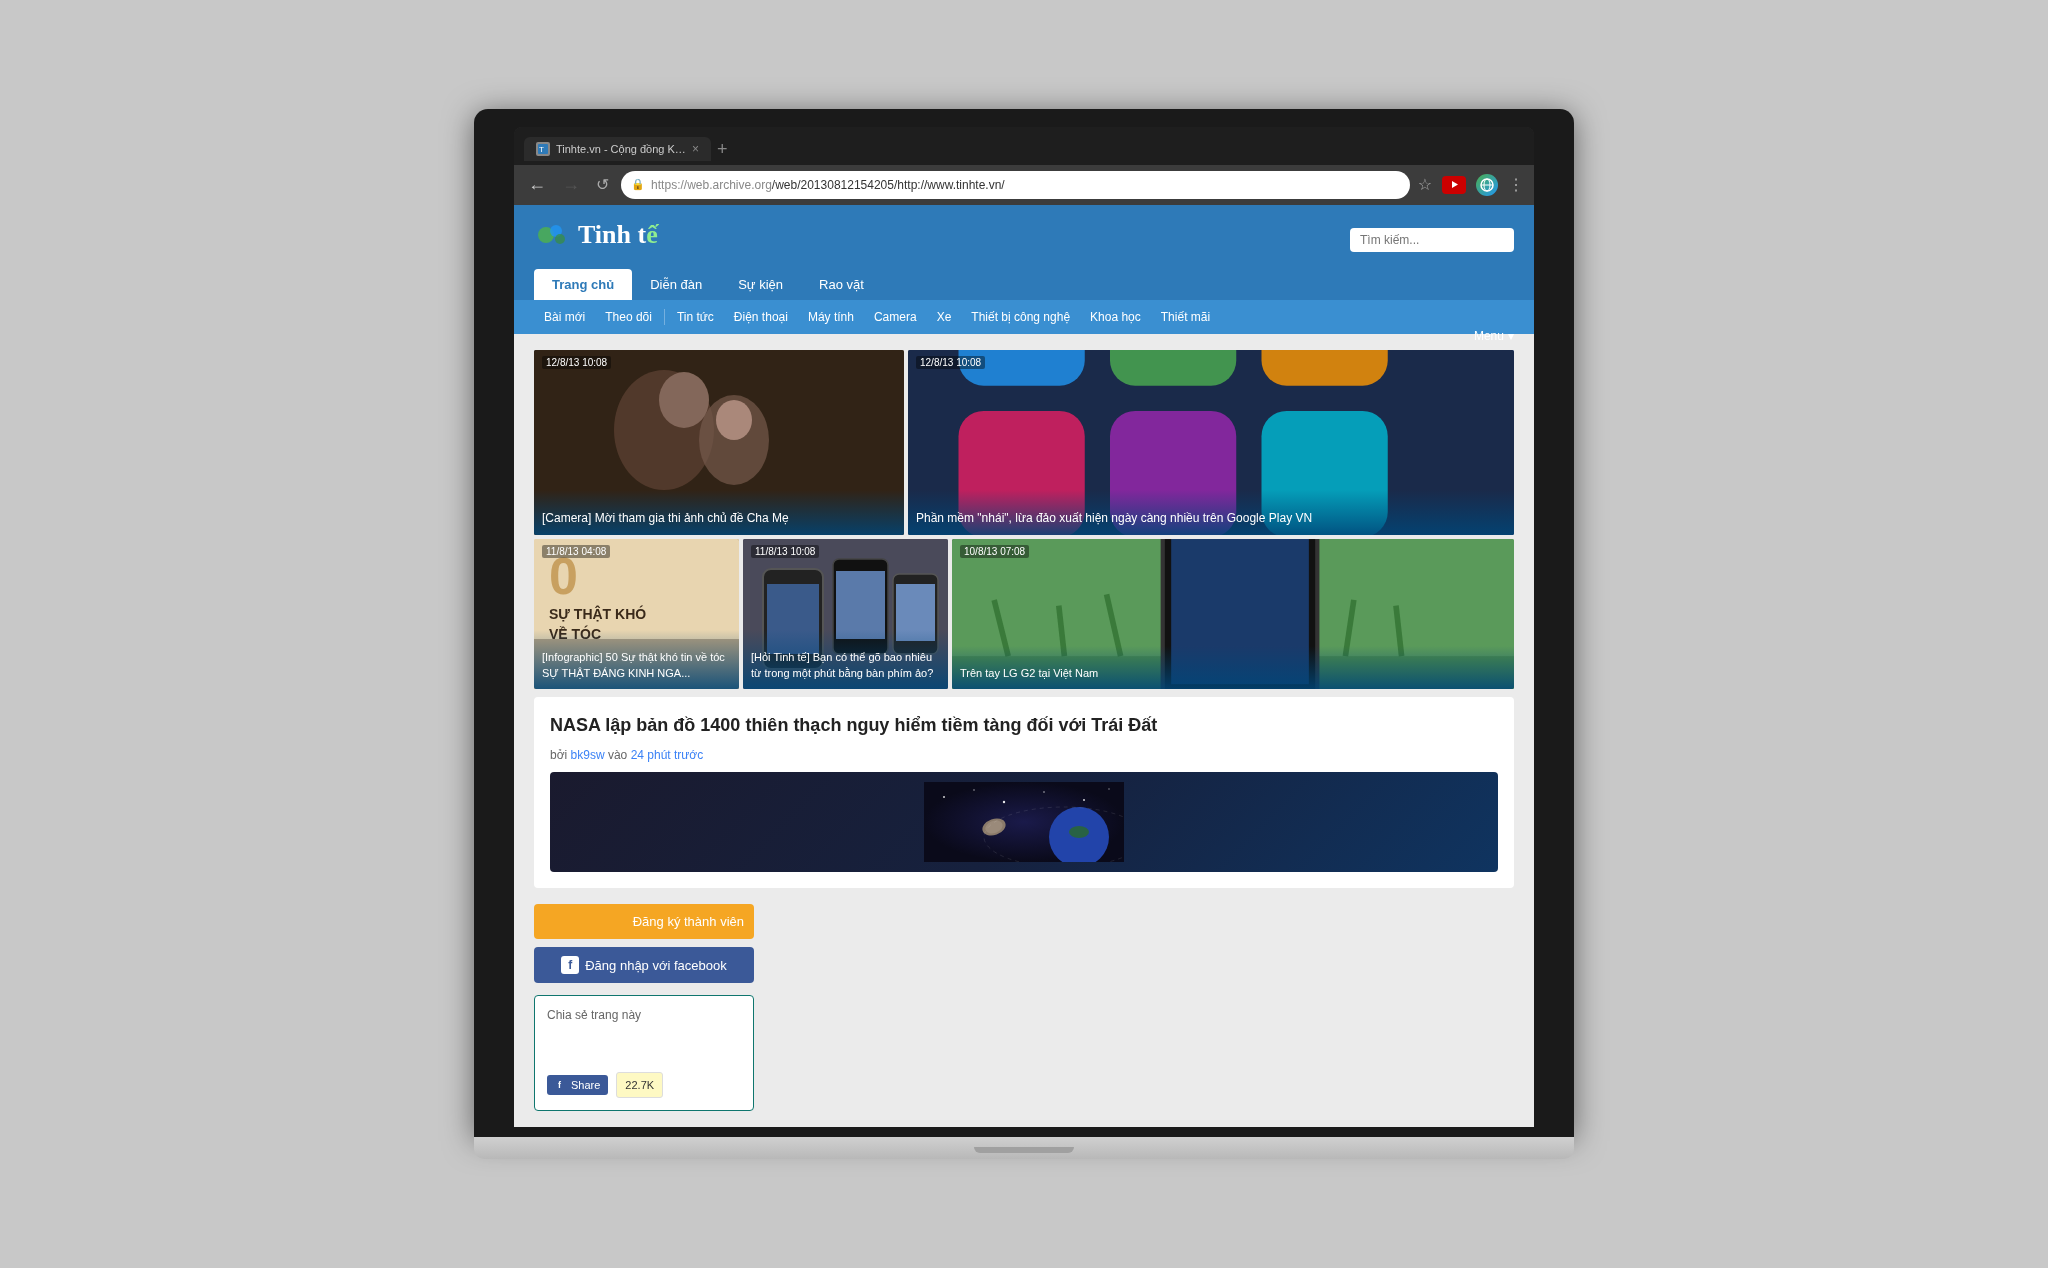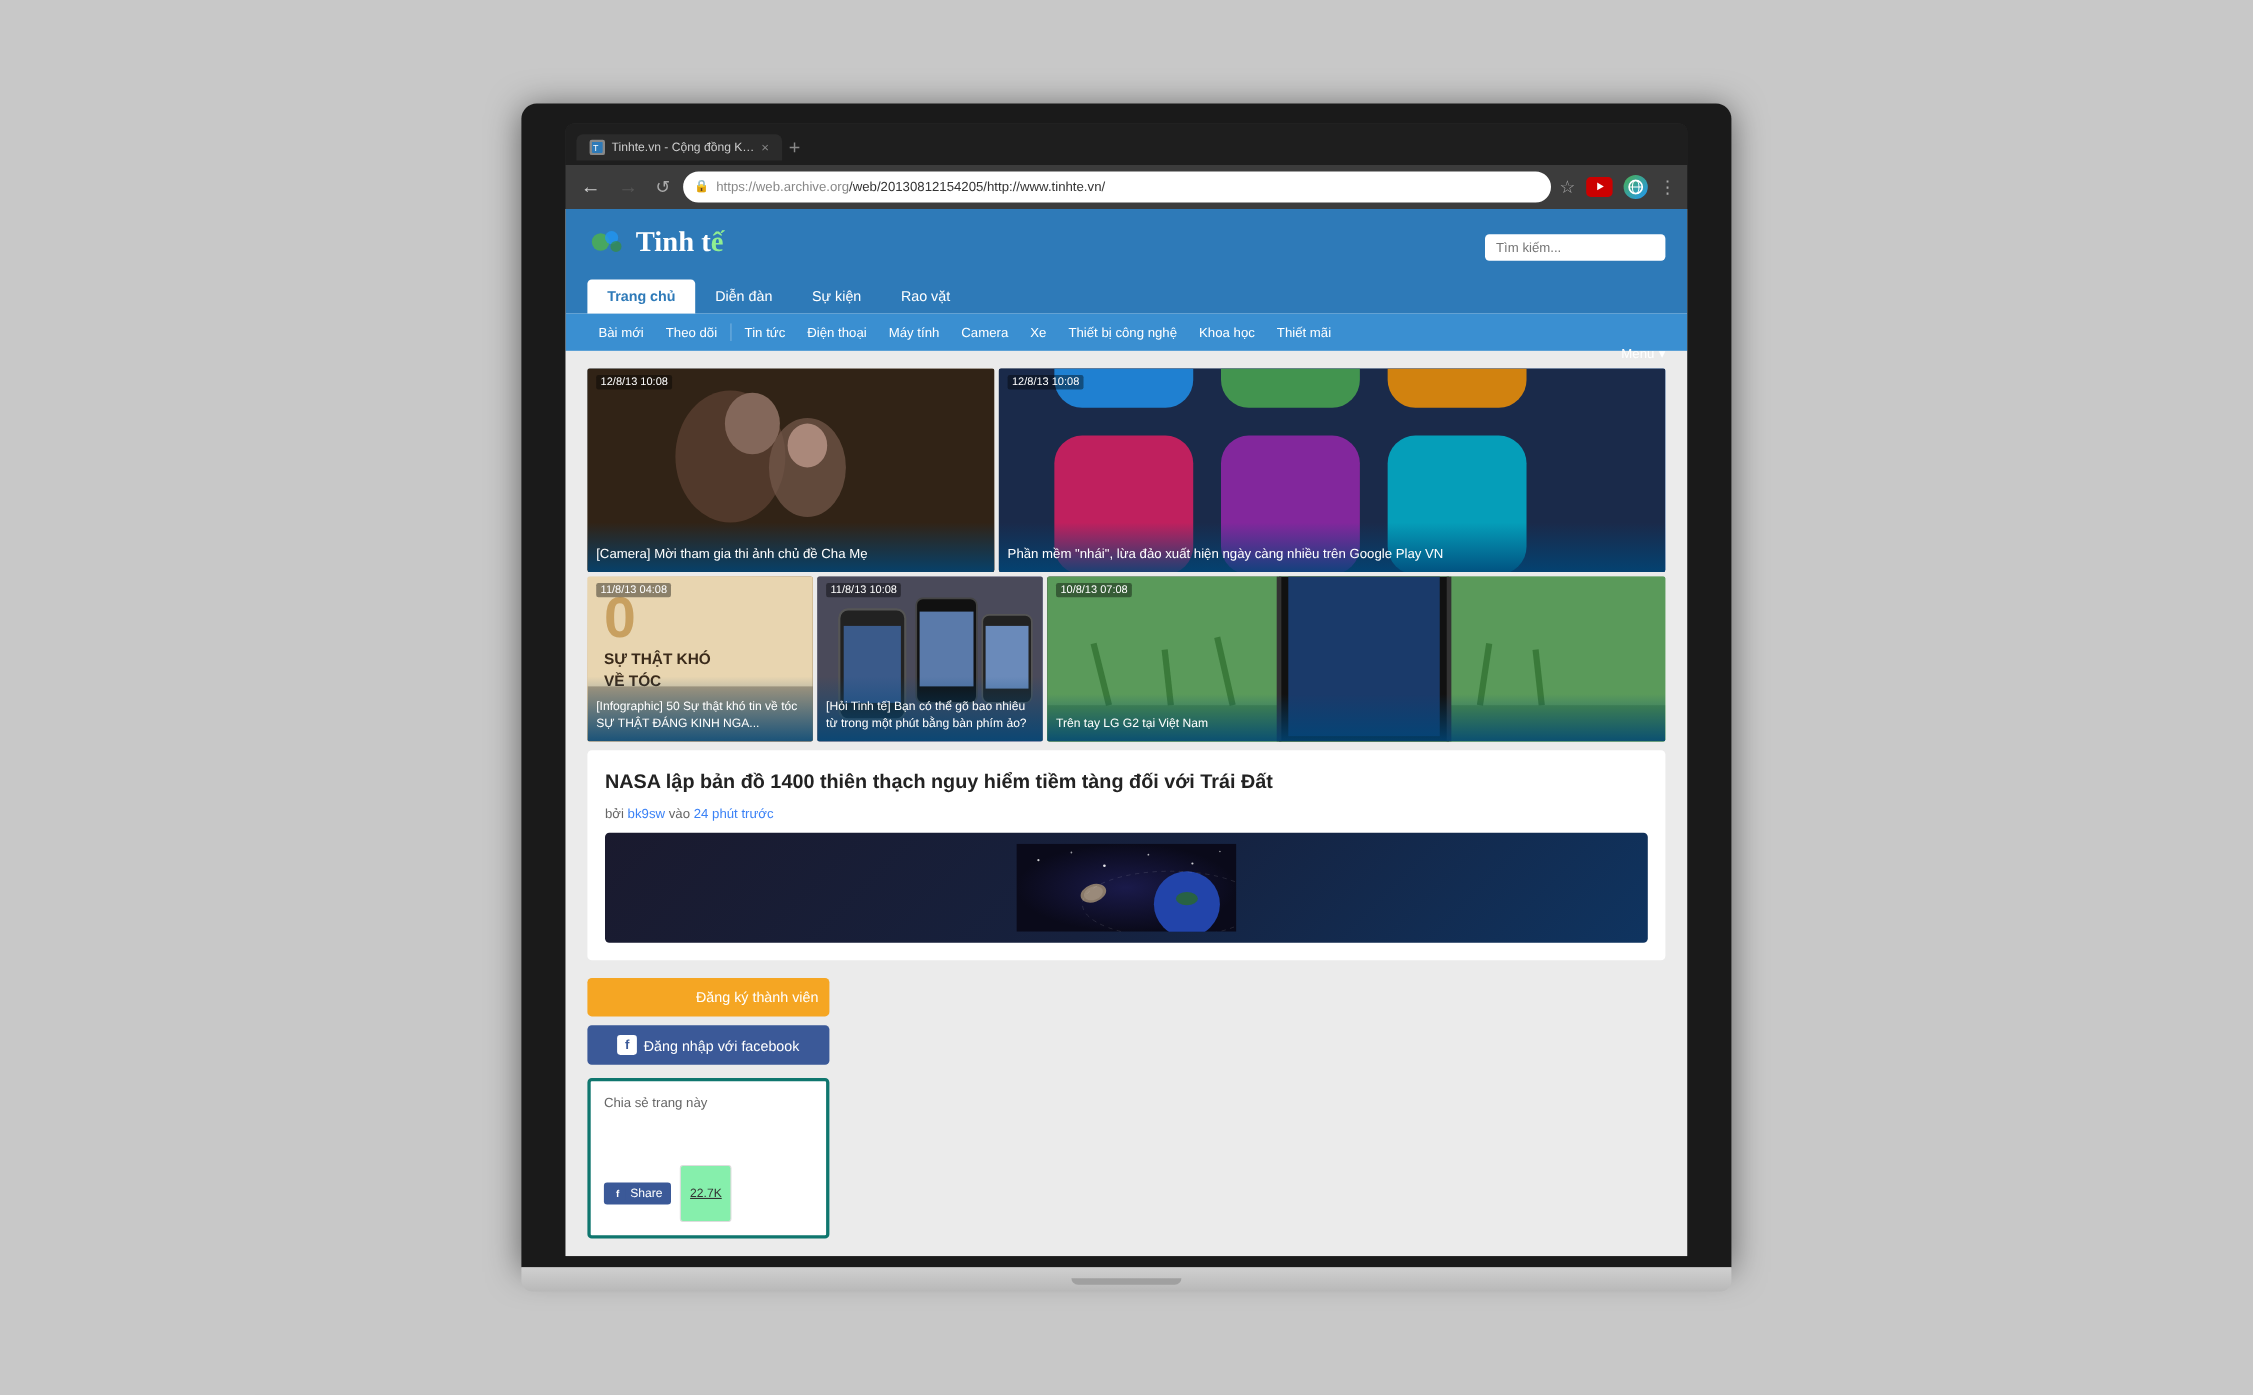--- a/index.html
+++ b/index.html
@@ -382,7 +382,7 @@
     }
     .share-box {
       background: white;
-      border: 3px solid #0f766e;
+      border: 1px solid #0f766e;
       border-radius: 4px;
       padding: 12px;
     }

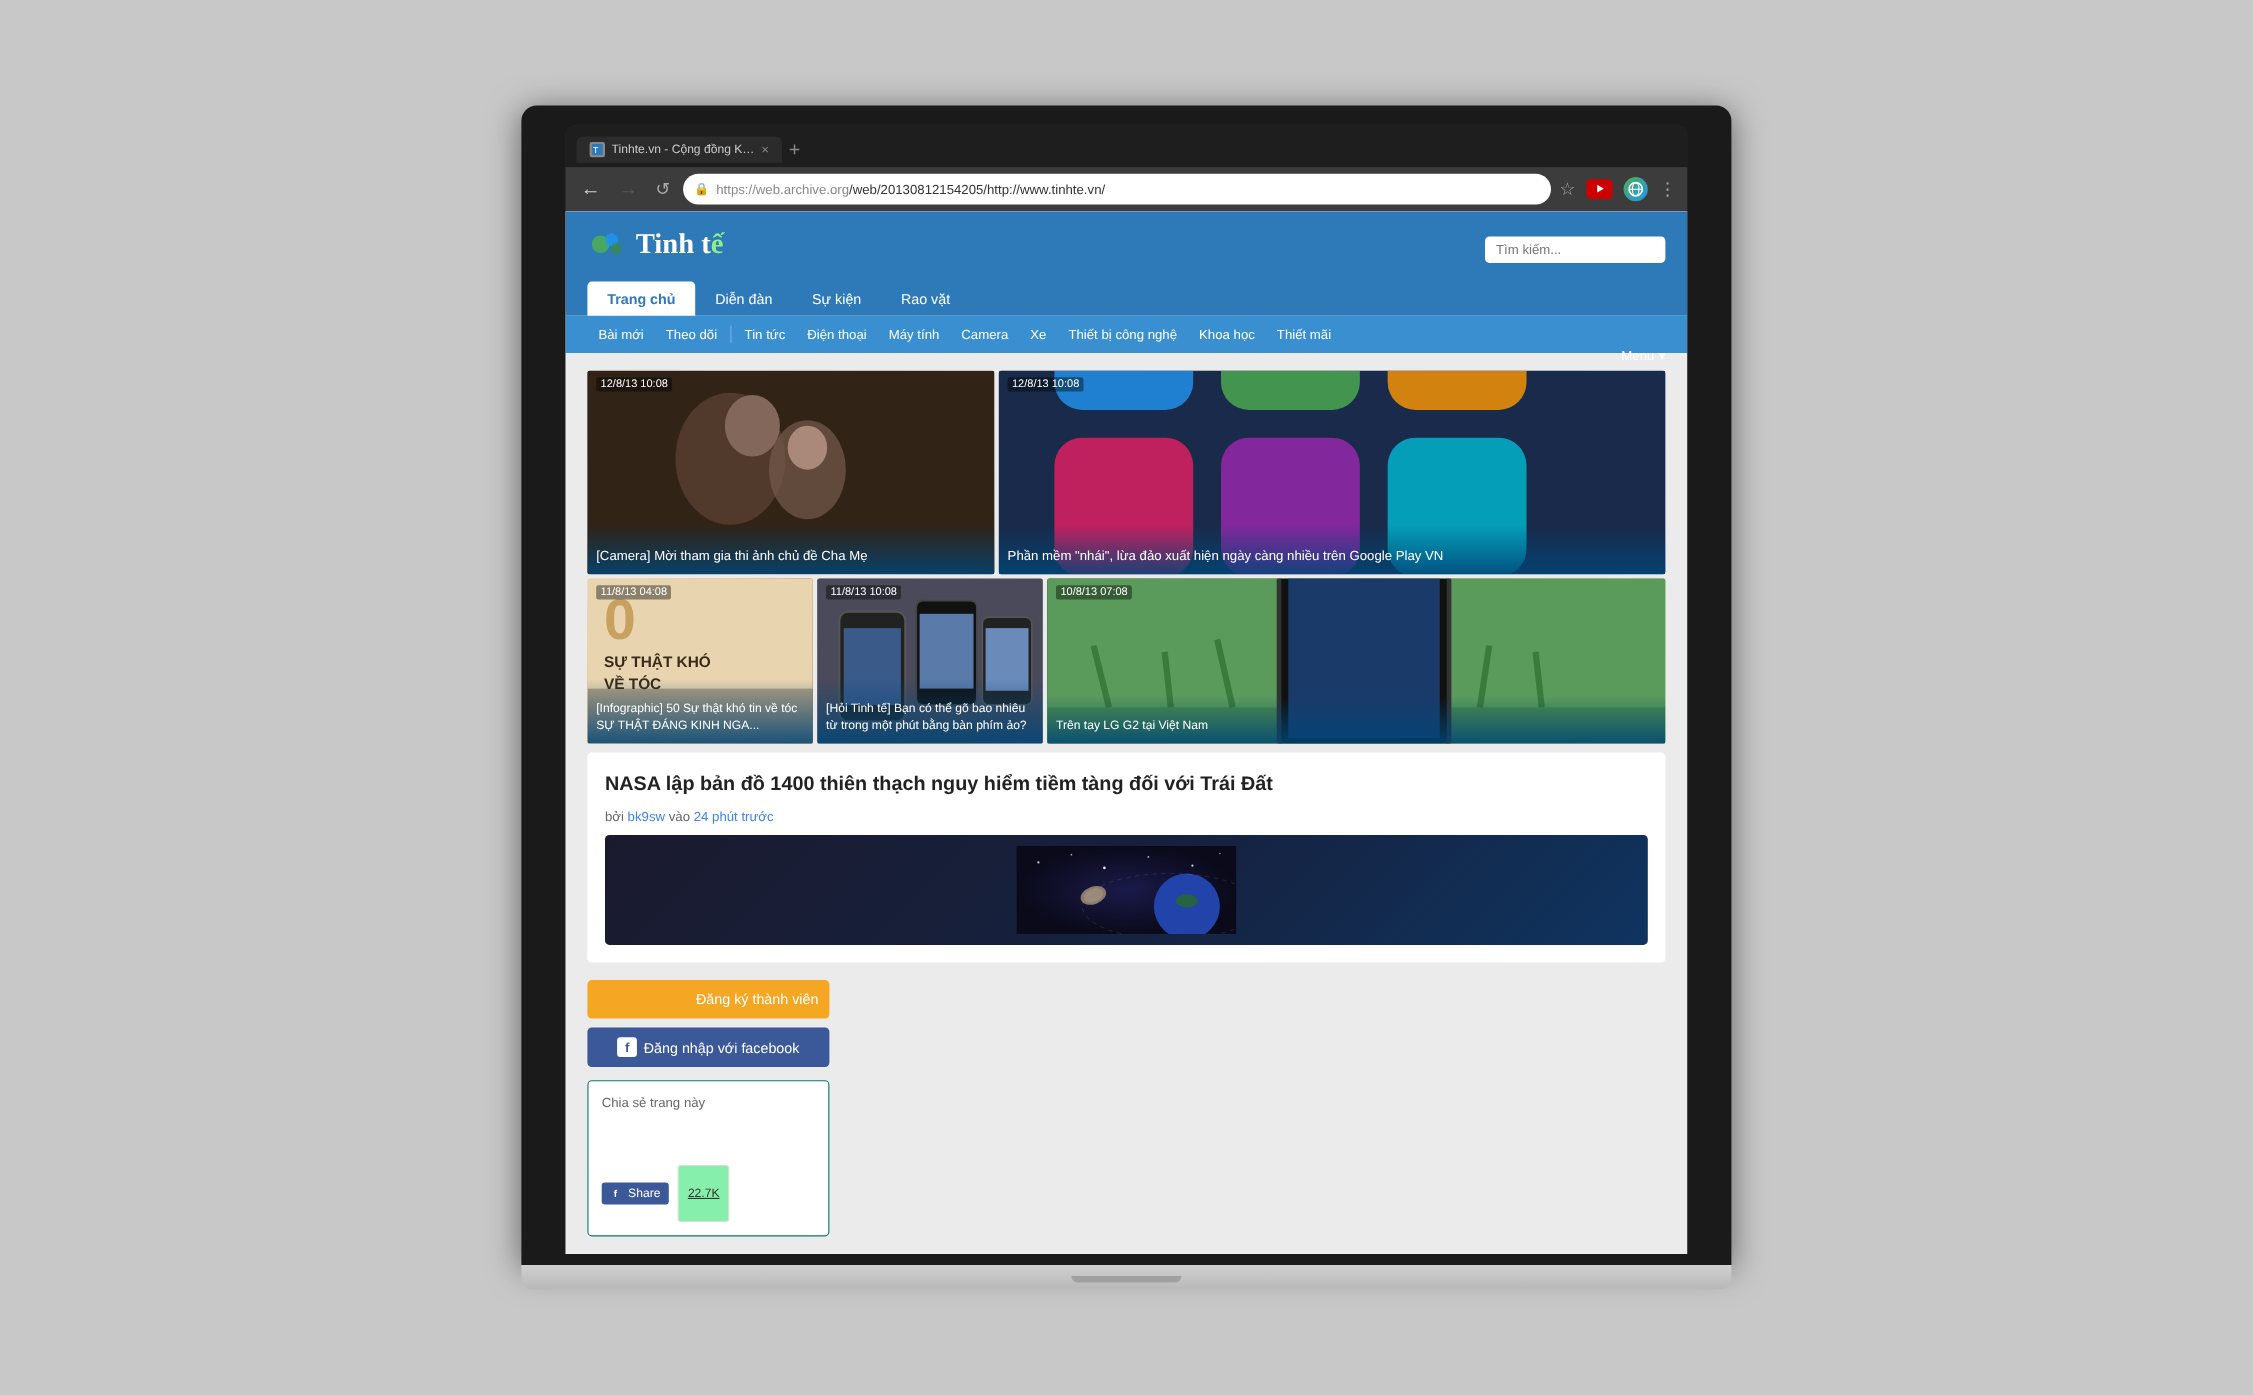--- a/index.html
+++ b/index.html
@@ -409,13 +409,12 @@
       gap: 4px;
     }
     .share-count {
-      background: #86efac;
+      background: #fef9c3;
       border: 1px solid #ddd;
       border-radius: 3px;
-      padding: 19px 8px;
+      padding: 6px 8px;
       font-size: 11px;
       color: #333;
-      text-decoration: underline;
     }
 
     

